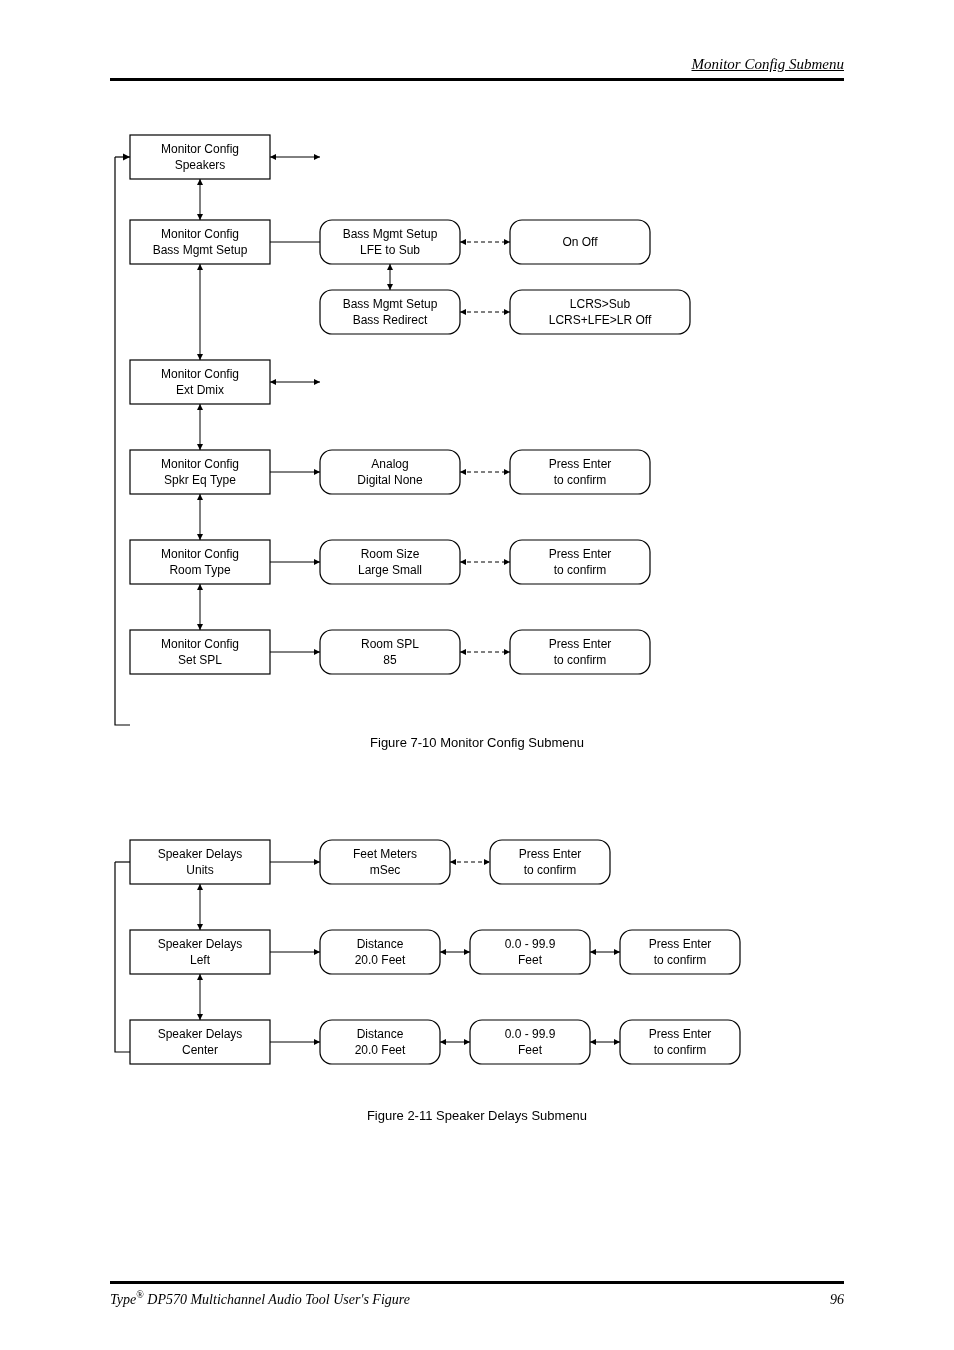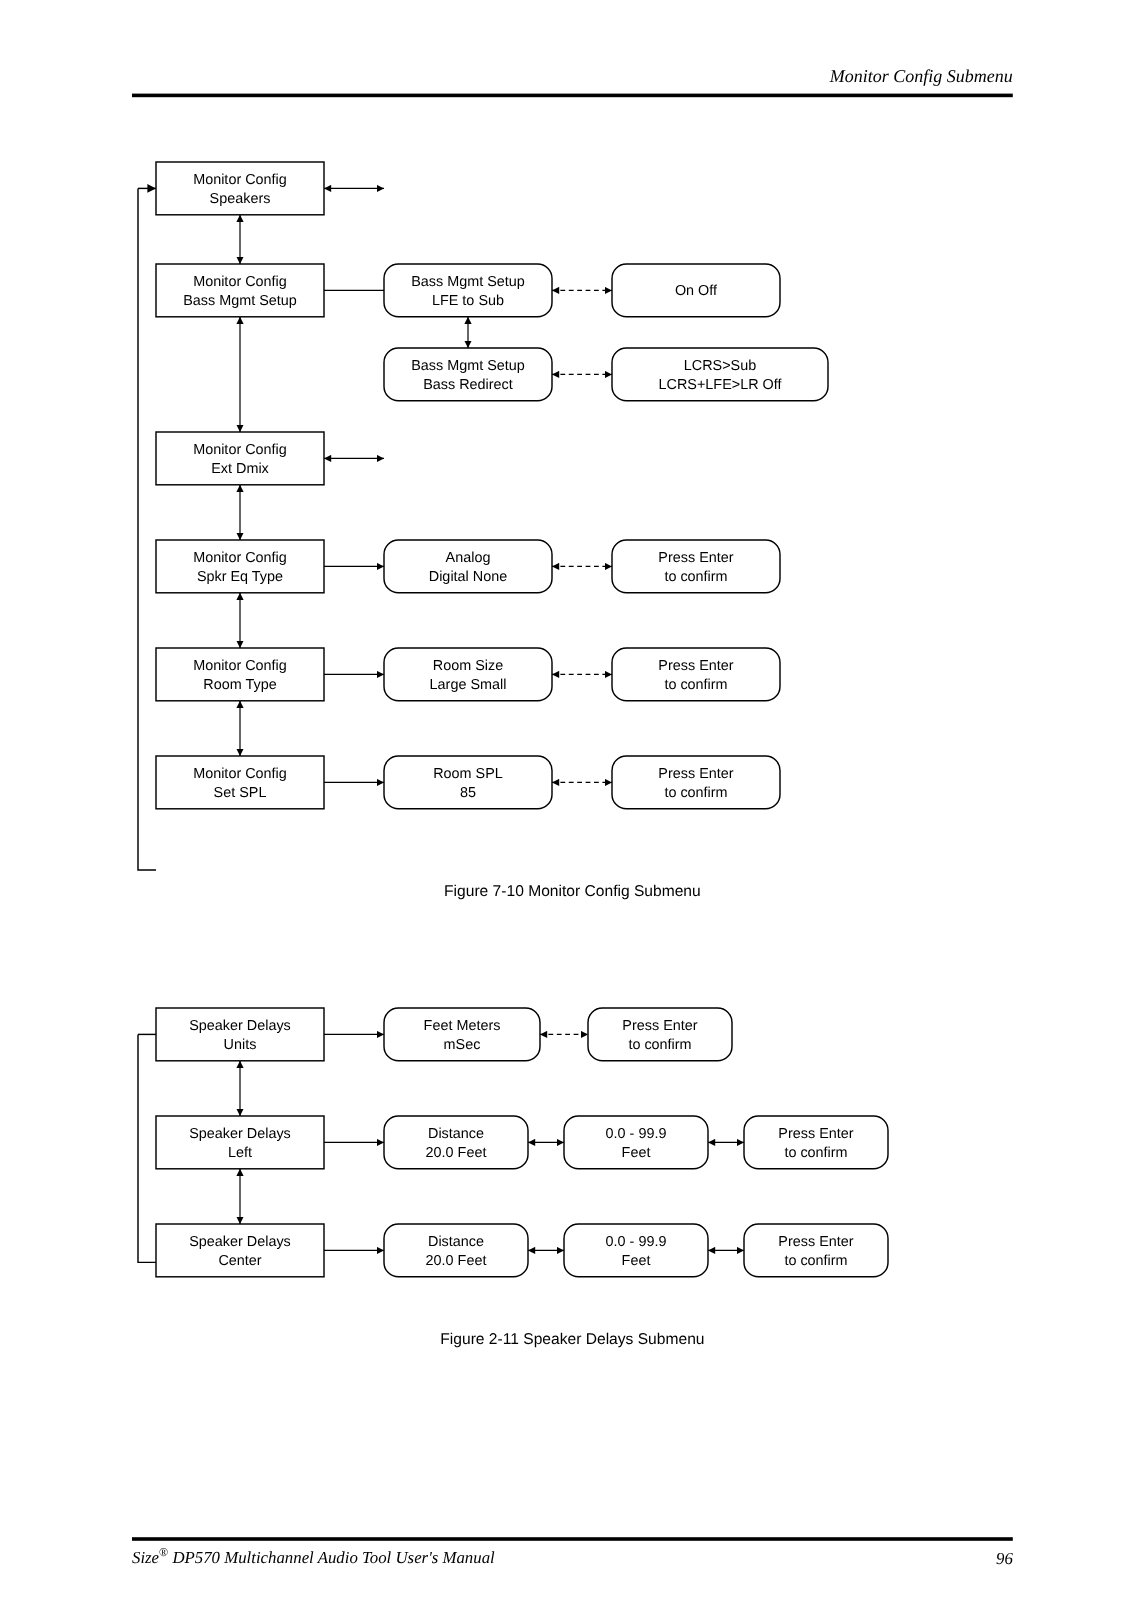--- a/index.html
+++ b/index.html
@@ -18,6 +18,7 @@
     right: 110px;
     font-style: italic;
     font-size: 15px;
+    text-decoration: underline;
   }
   .header-rule {
     position: absolute;

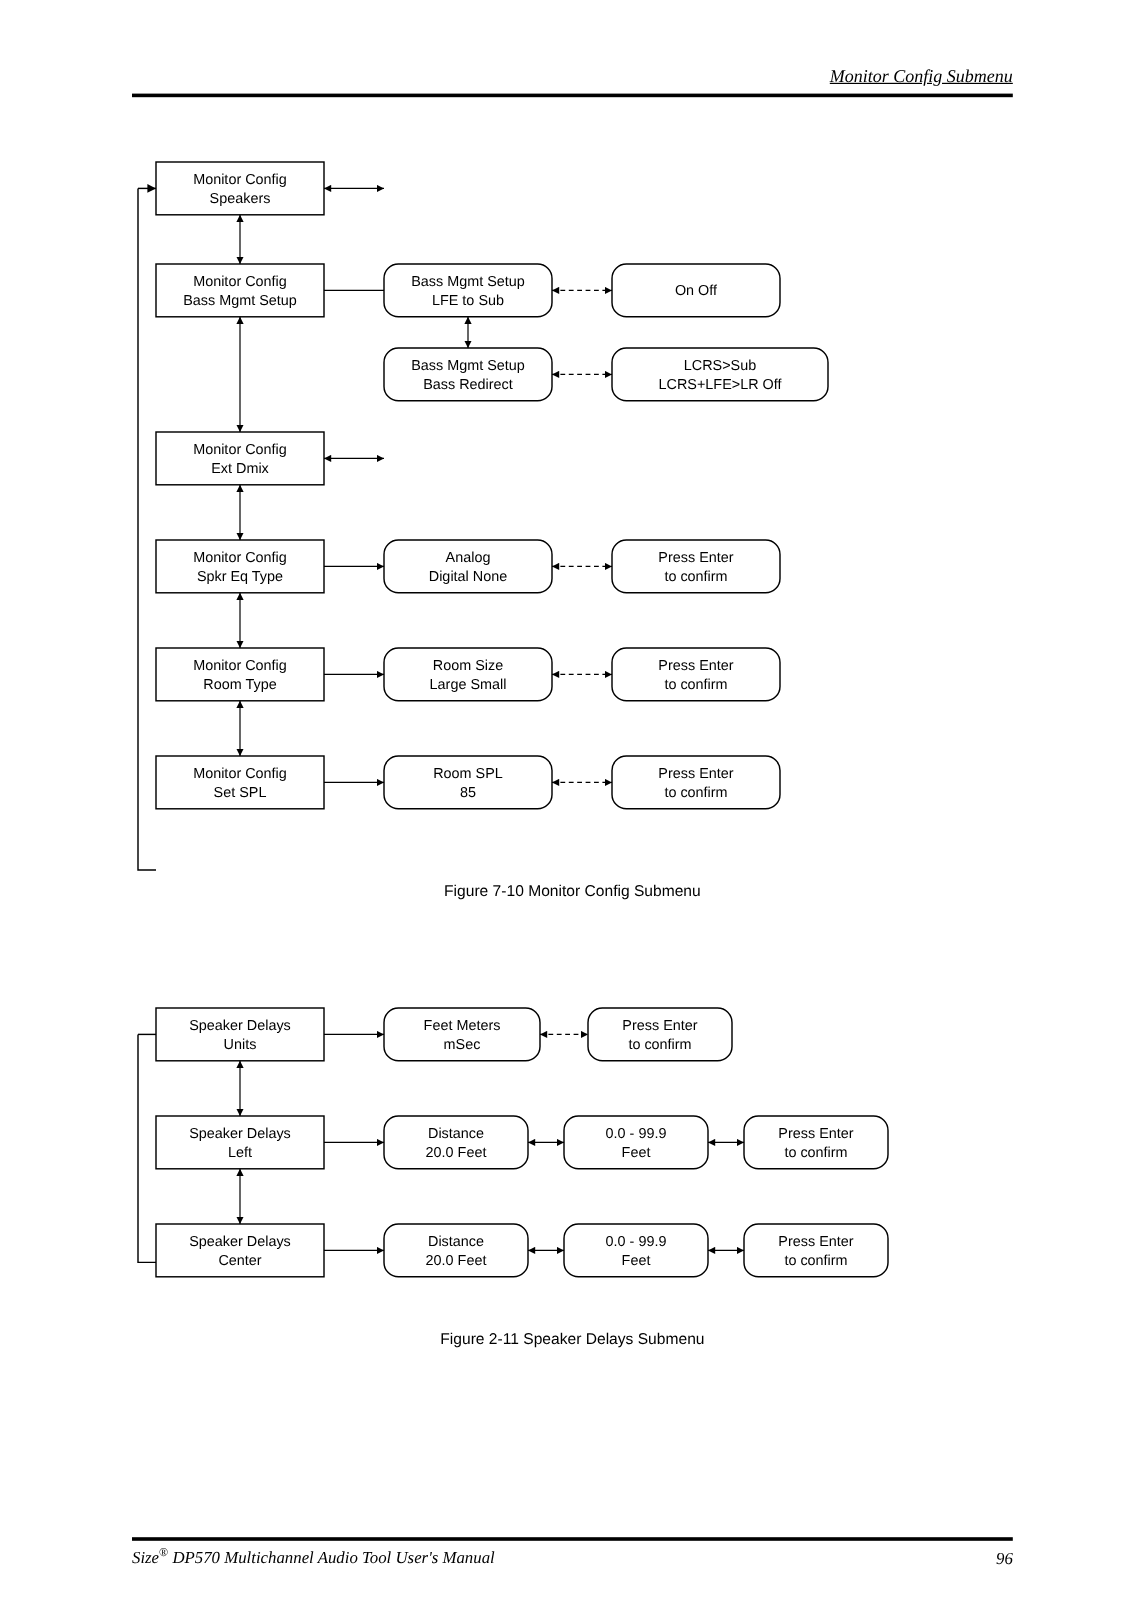--- a/index.html
+++ b/index.html
@@ -229,7 +229,7 @@
 
 <div class="footer-rule"></div>
 <div class="footer-left">
-  <span>Size</span><span class="reg">®</span><span> DP570 Multichannel Audio Tool User's Manual</span>
+  <span>Type</span><span class="reg">®</span><span> DP570 Multichannel Audio Tool User's Manual</span>
 </div>
 <div class="footer-right">96</div>
 

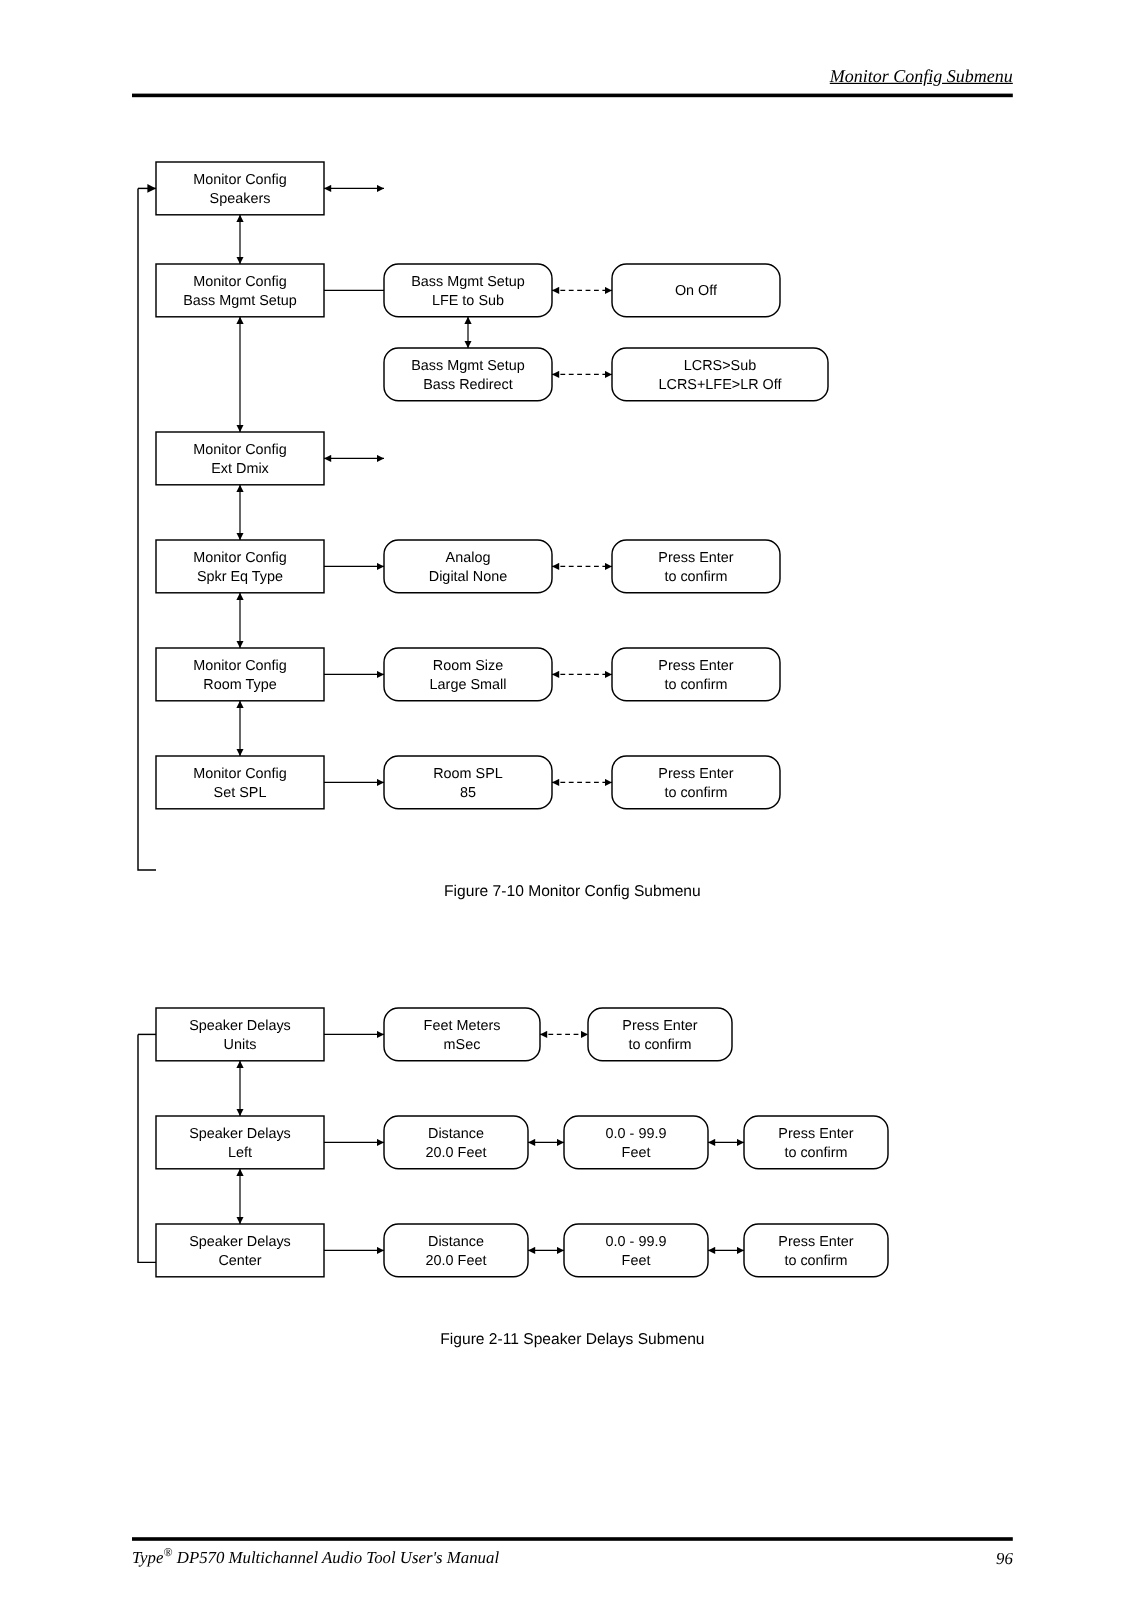--- a/index.html
+++ b/index.html
@@ -229,7 +229,7 @@
 
 <div class="footer-rule"></div>
 <div class="footer-left">
-  <span>Type</span><span class="reg">®</span><span> DP570 Multichannel Audio Tool User's Manual</span>
+  <span>Type</span><span class="reg">®</span><span> DP570 Multichannel Audio Tool User's Figure</span>
 </div>
 <div class="footer-right">96</div>
 

